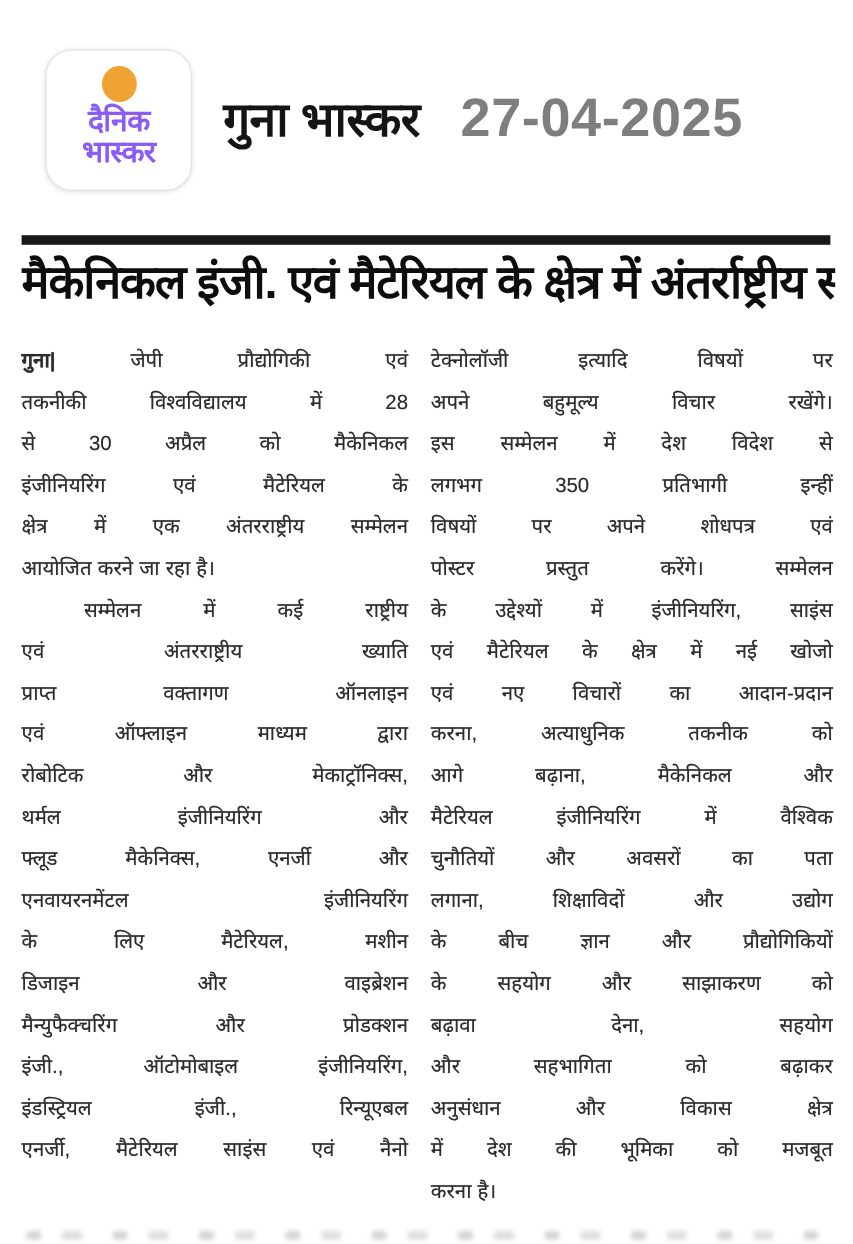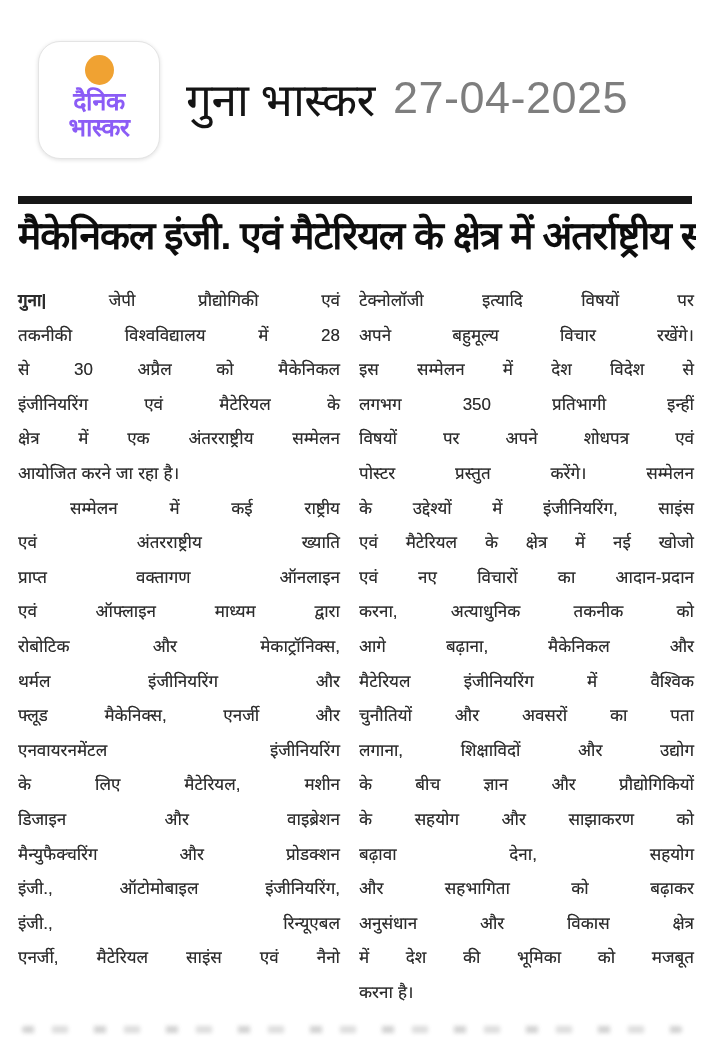--- a/index.html
+++ b/index.html
@@ -32,7 +32,7 @@
   .logo-text{display:flex;flex-direction:column;align-items:center;
     font-weight:800;font-size:25px;line-height:26px;color:#8b5cf6;letter-spacing:-.5px;}
   .edition-title{
-    margin:0 0 0 26px;font-size:46px;font-weight:400;color:var(--ink);
+    margin:0 0 0 26px;font-size:40px;font-weight:700;color:var(--ink);
     letter-spacing:-.5px;white-space:nowrap;
   }
   .edition-date{

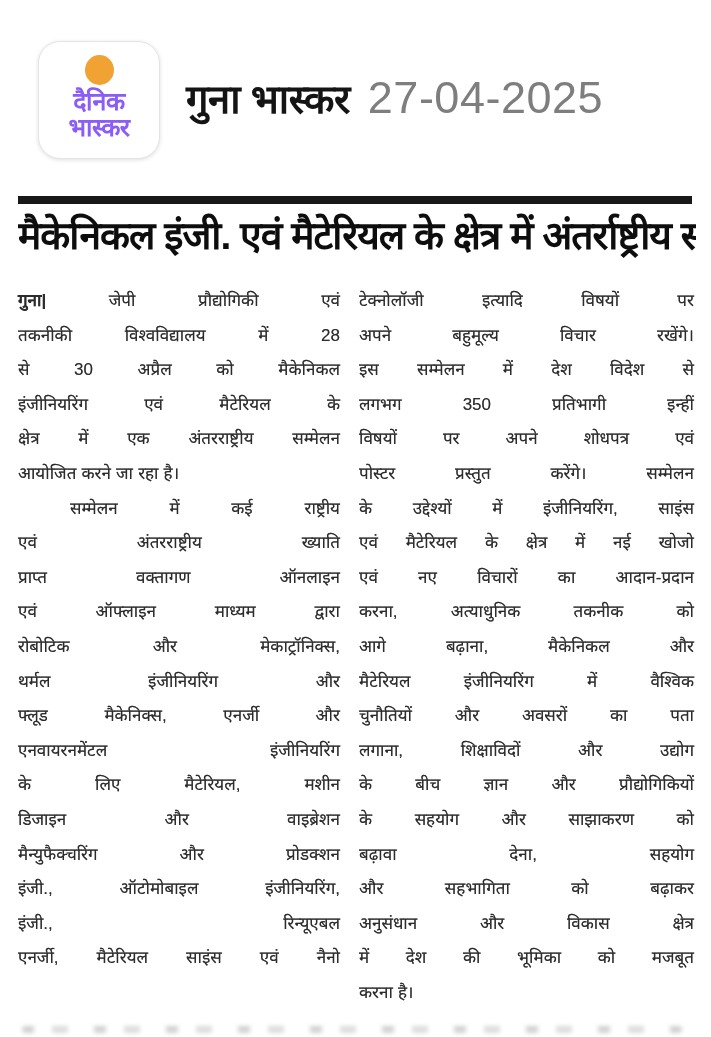--- a/index.html
+++ b/index.html
@@ -36,7 +36,7 @@
     letter-spacing:-.5px;white-space:nowrap;
   }
   .edition-date{
-    margin-left:18px;font-size:45px;font-weight:400;color:var(--date);
+    margin-left:34px;font-size:45px;font-weight:700;color:var(--date);
     letter-spacing:.5px;white-space:nowrap;
   }
   

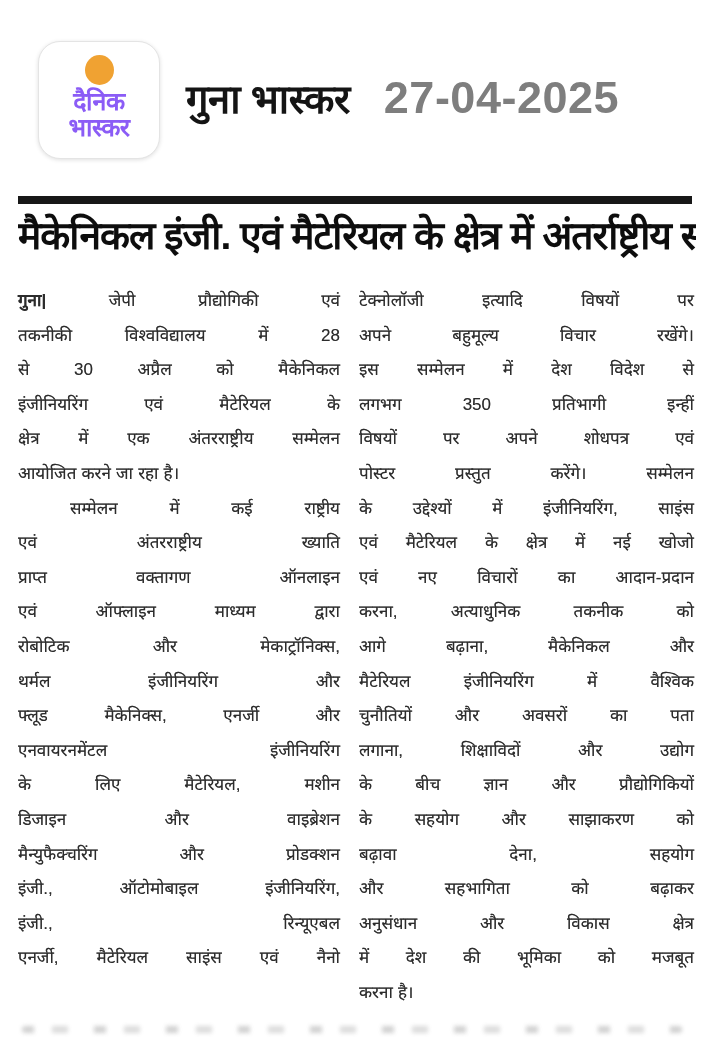--- a/index.html
+++ b/index.html
@@ -196,6 +196,7 @@
           <span>इंजीनियरिंग,</span>
         </div>
         <div class="line">
+          <span>इंडस्ट्रियल</span>
           <span>इंजी.,</span>
           <span>रिन्यूएबल</span>
         </div>

